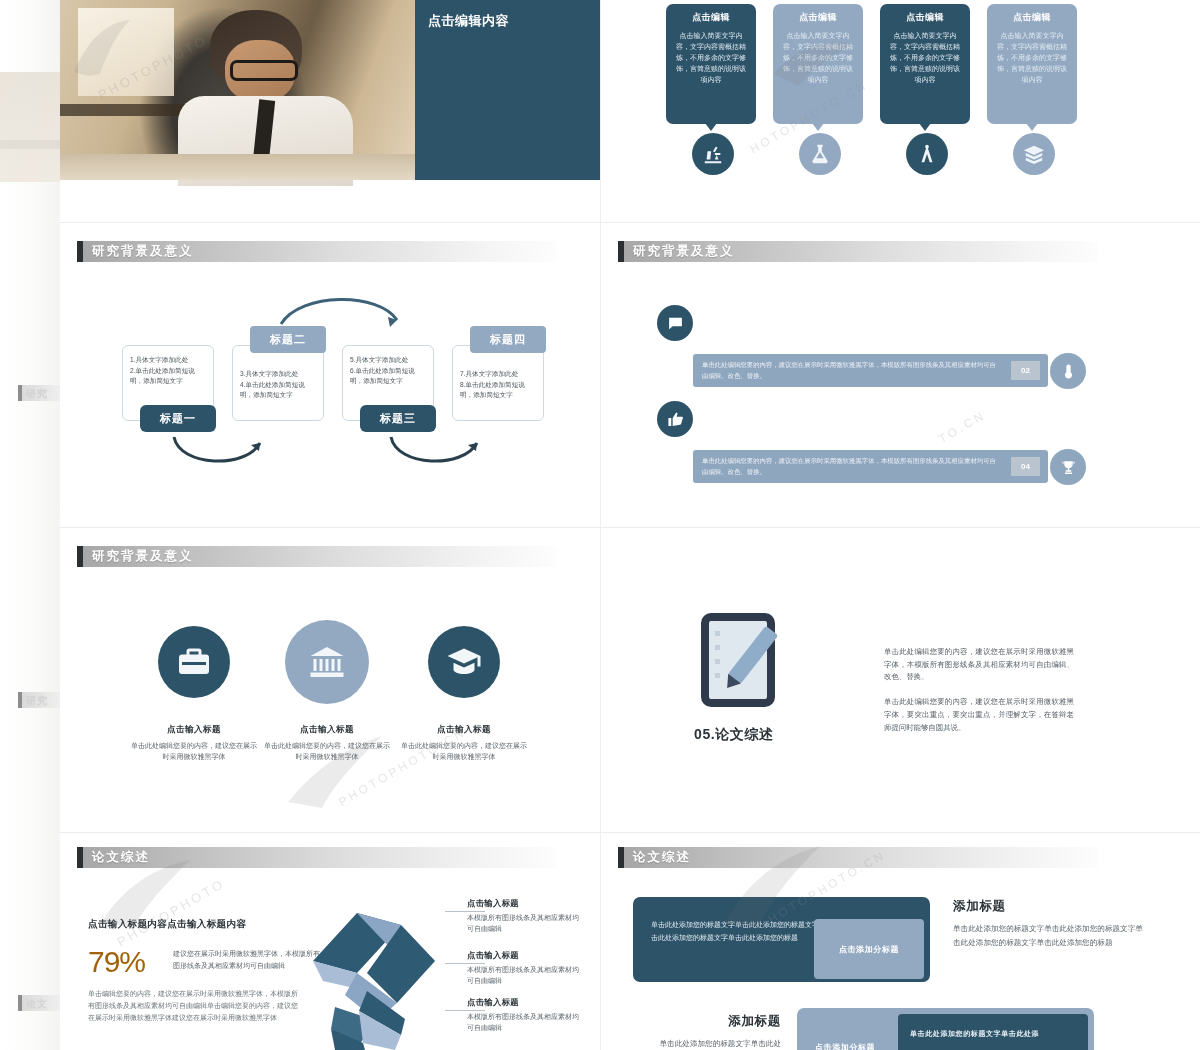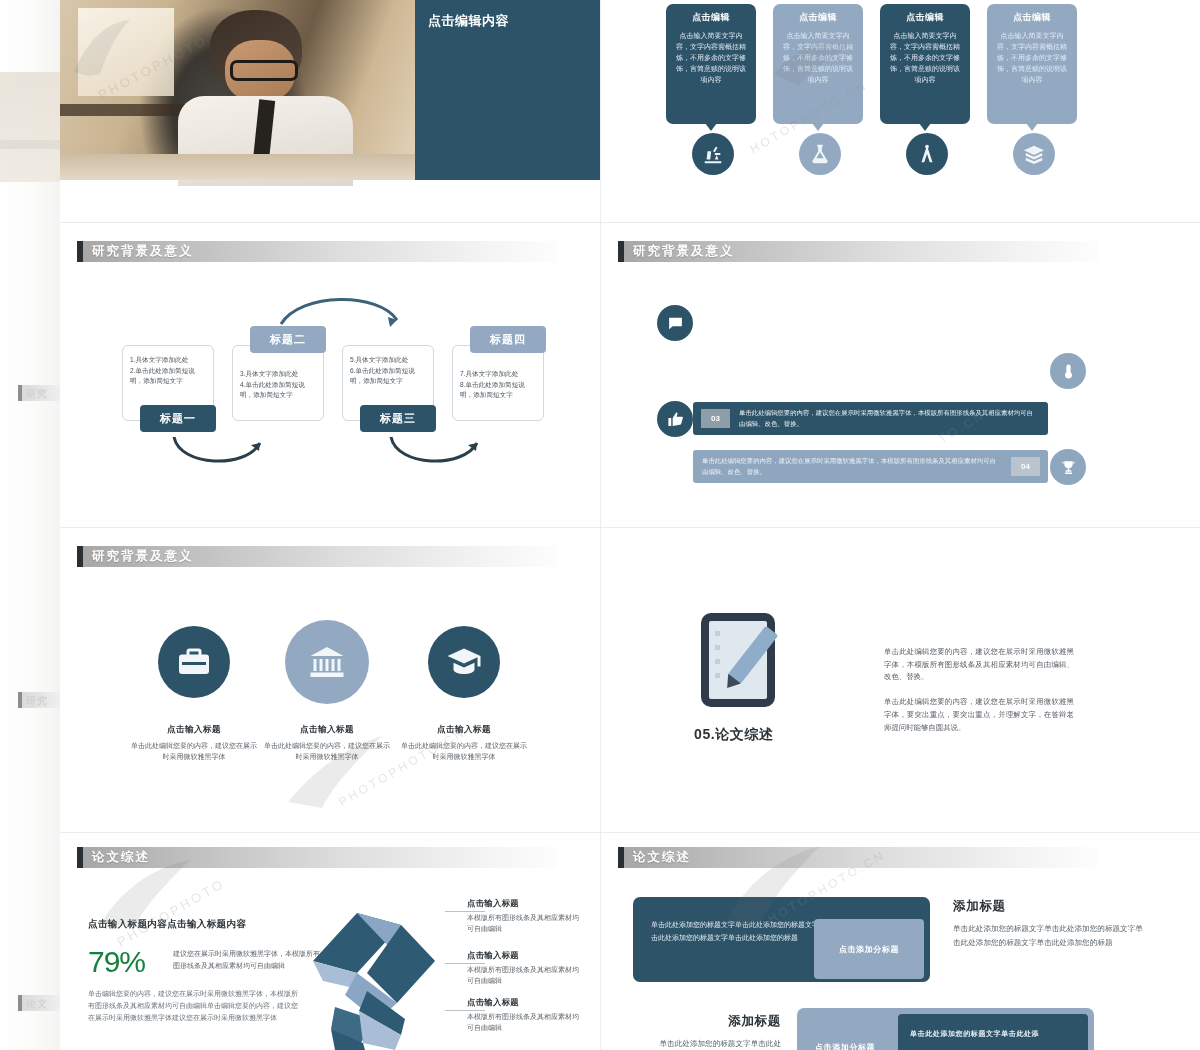--- a/index.html
+++ b/index.html
@@ -309,6 +309,10 @@
         </svg>
     </div>
 
+    <div class="nbar light" style="left:92px;top:131px;width:355px;">
+      <p>单击此处编辑您要的内容，建议您在展示时采用微软雅黑字体，本模版所有图形线条及其相应素材均可自由编辑、改色、替换。</p>
+      <div class="num right">02</div>
+    </div>
     <div class="nicon light" style="left:449px;top:130px;">
       <svg viewBox="0 0 24 24">
           <path d="M12 2a3 3 0 0 1 3 3v8a5 5 0 1 1-6 0V5a3 3 0 0 1 3-3zm0 3v9.5a2.5 2.5 0 1 0 0 0z"></path>

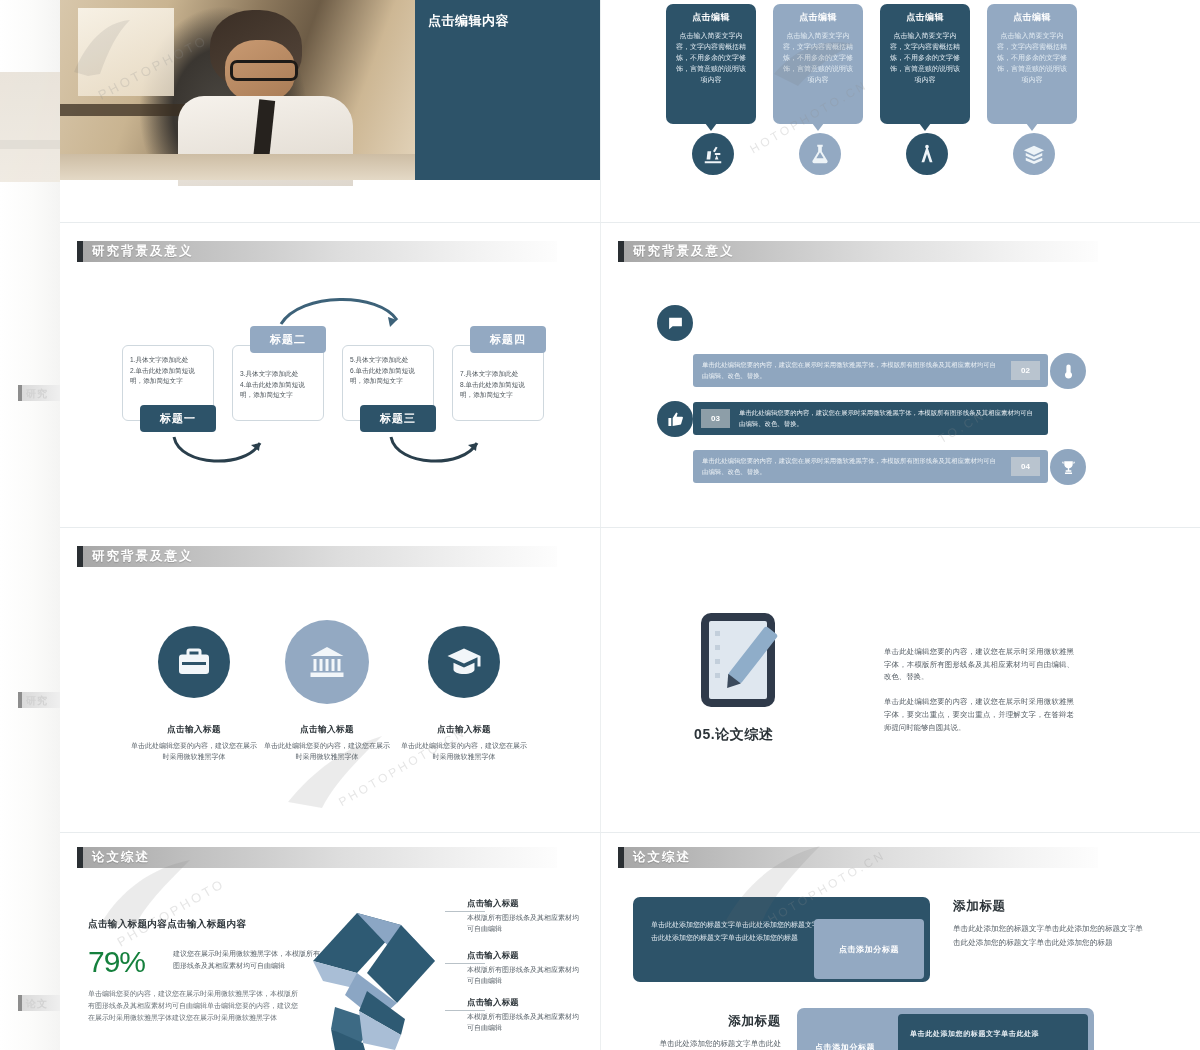--- a/index.html
+++ b/index.html
@@ -85,7 +85,7 @@
   .pbox p{margin:0;font-size:6.6px;line-height:1.62;color:#4b5359;}
   .ptag{position:absolute;width:76px;height:27px;border-radius:4px;display:flex;align-items:center;
       justify-content:center;font-size:11px;font-weight:bold;color:#fff;letter-spacing:1px;}
-  .ptag.dark{background:#2d5369;}
+  .ptag.dark{background:#2d5369;border-radius:6px;}
   .ptag.light{background:#93a9c2;}
   .arc{position:absolute;}
 

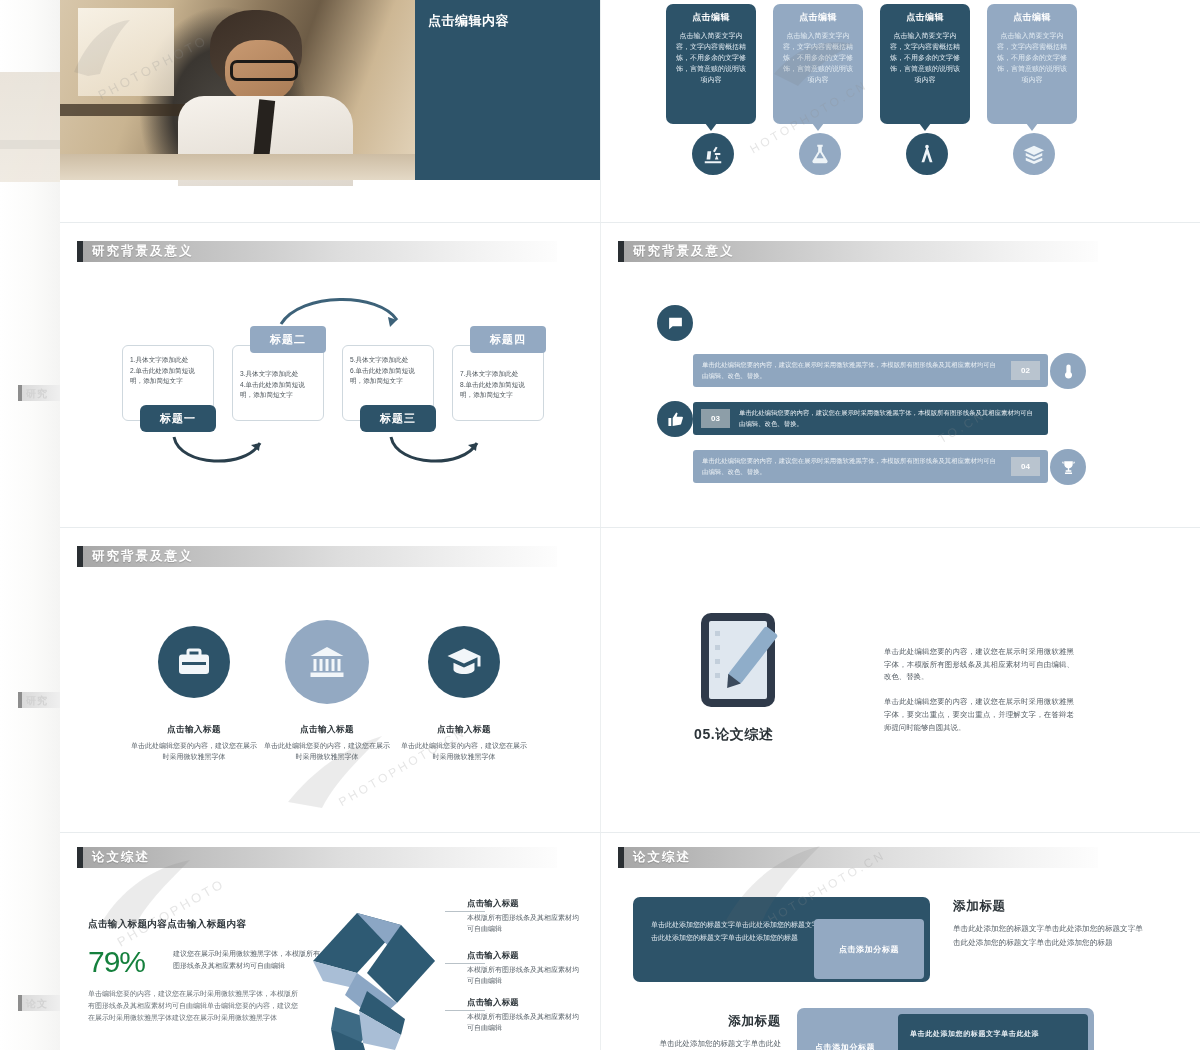--- a/index.html
+++ b/index.html
@@ -324,10 +324,6 @@
           <path d="M2 10h4v11H2zM8 21V10l5-8 2 1-1.5 5H21a1.5 1.5 0 0 1 1.4 2l-2.4 8a2 2 0 0 1-2 1.5z"></path>
         </svg>
     </div>
-    <div class="nbar dark" style="left:92px;top:179px;width:355px;">
-      <div class="num">03</div>
-      <p>单击此处编辑您要的内容，建议您在展示时采用微软雅黑字体，本模版所有图形线条及其相应素材均可自由编辑、改色、替换。</p>
-    </div>
 
     <div class="nbar light" style="left:92px;top:227px;width:355px;">
       <p>单击此处编辑您要的内容，建议您在展示时采用微软雅黑字体，本模版所有图形线条及其相应素材均可自由编辑、改色、替换。</p>

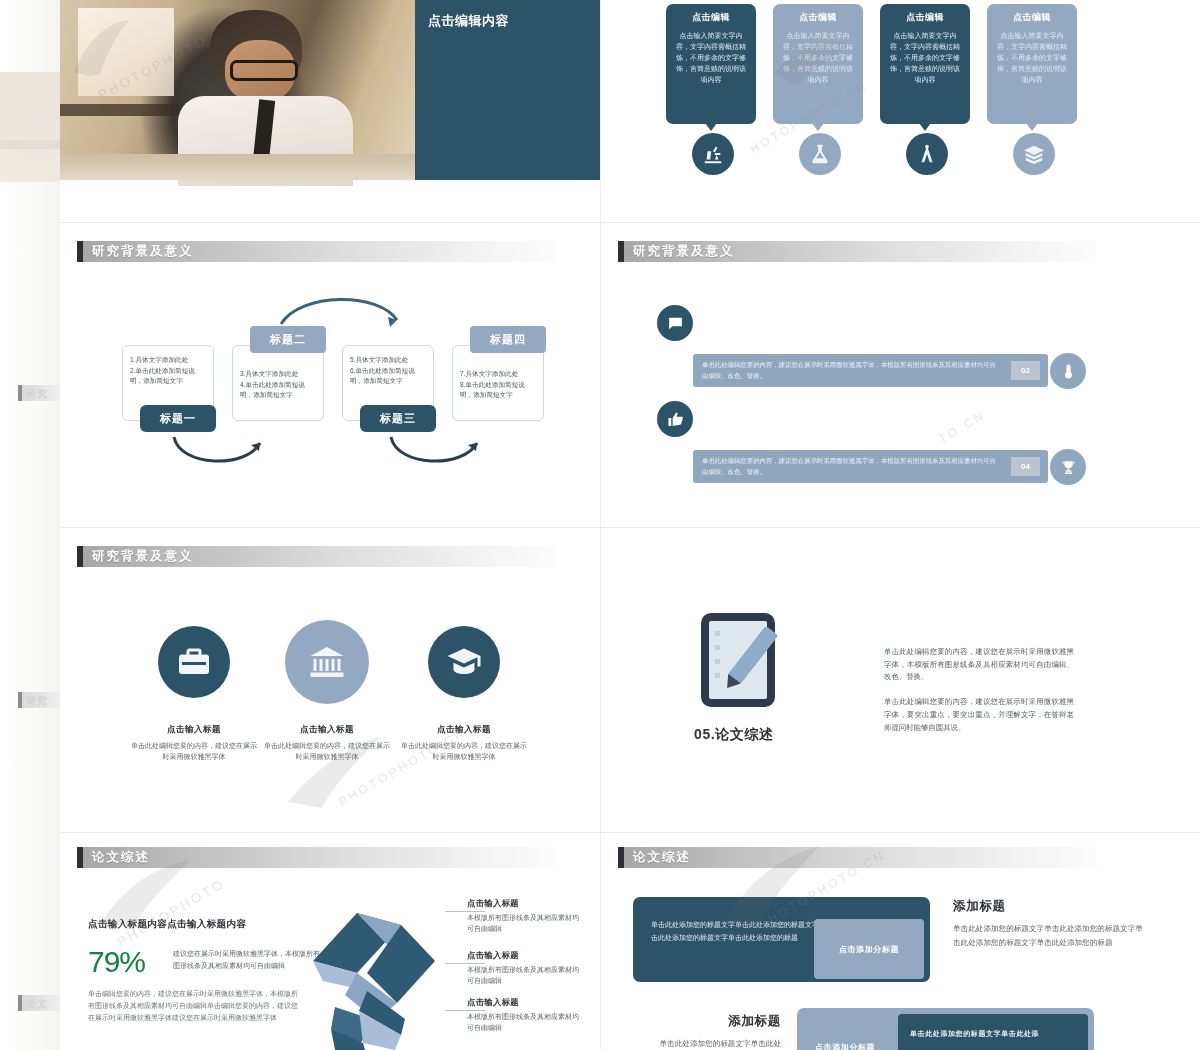--- a/index.html
+++ b/index.html
@@ -125,7 +125,7 @@
 
   
   .s7-h{position:absolute;font-size:9.6px;font-weight:bold;color:#2b3338;letter-spacing:.3px;}
-  .pct{position:absolute;font-size:30px;color:#15803d;font-weight:normal;letter-spacing:-1px;}
+  .pct{position:absolute;font-size:30px;color:#a16207;font-weight:normal;letter-spacing:-1px;}
   .s7-note{position:absolute;width:150px;font-size:7px;line-height:1.68;color:#5a636a;}
   .s7-para{position:absolute;width:210px;font-size:7px;line-height:1.72;color:#6a7278;text-align:justify;}
   .ribbon{position:absolute;}

